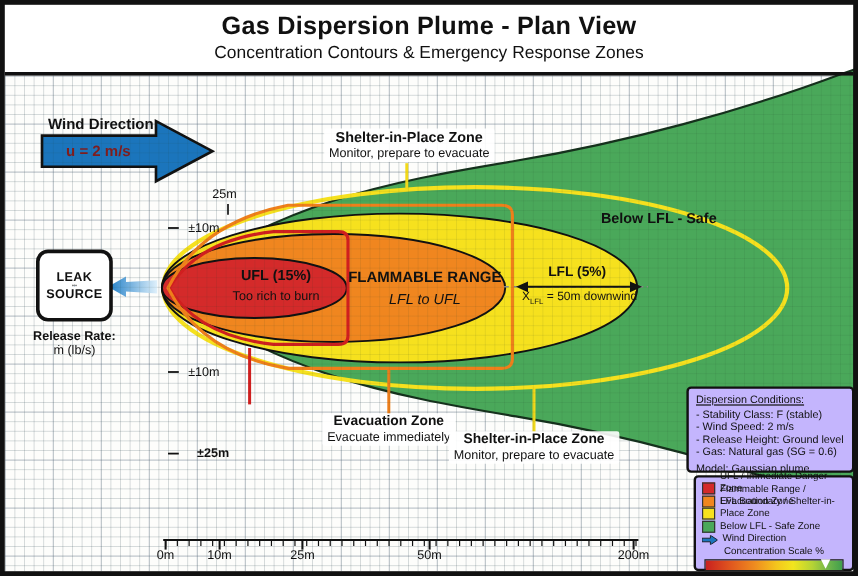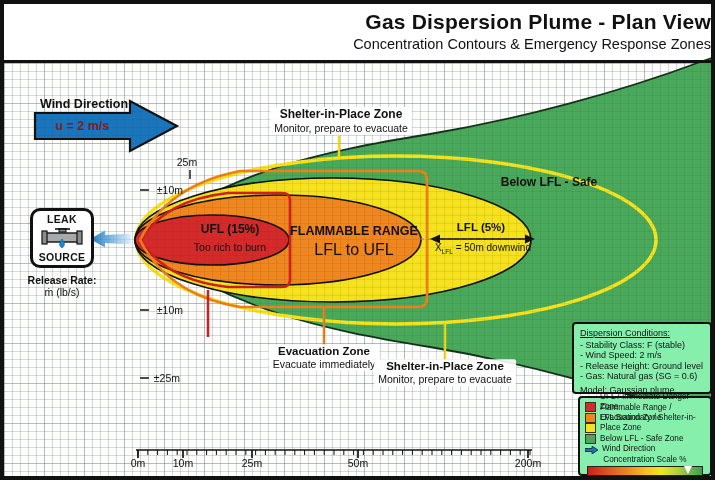--- a/index.html
+++ b/index.html
@@ -6,7 +6,7 @@
   .stage{position:relative;width:715px;height:480px;background:#fff;overflow:hidden;
          font-family:"Liberation Sans",sans-serif;color:#111;}
   .frame{position:absolute;inset:0;border:4px solid #111;pointer-events:none;z-index:40;}
-  .titlebar{position:absolute;left:4px;right:4px;top:4px;height:44px;background:#fff;z-index:5;text-align:right;}
+  .titlebar{position:absolute;left:4px;right:4px;top:4px;height:44px;background:#fff;z-index:5;text-align:center;}
   .title{font-size:21px;font-weight:bold;margin-top:6px;letter-spacing:.2px;}
   .subtitle{font-size:14.5px;margin-top:2px;}
   .sep{position:absolute;left:4px;right:4px;top:60px;height:3px;background:#111;z-index:6;}

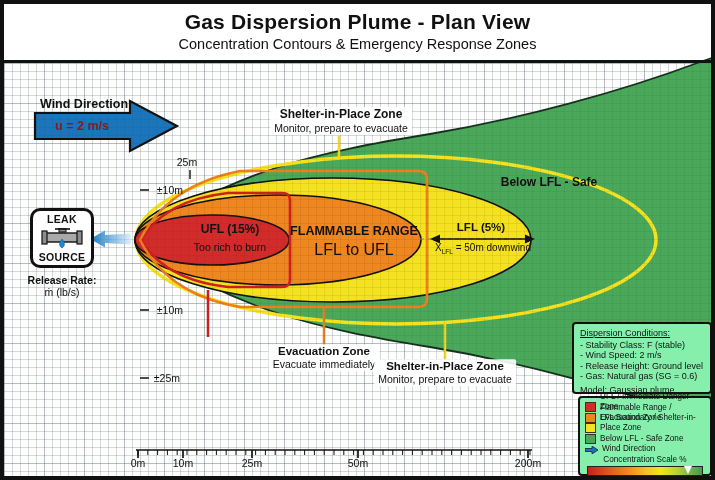--- a/index.html
+++ b/index.html
@@ -42,7 +42,7 @@
   
   .leakbox{position:absolute;left:30px;top:208px;width:64px;height:60px;z-index:10;background:#fff;
     border:3px solid #111;border-radius:10px;display:flex;flex-direction:column;align-items:center;
-    justify-content:space-between;padding:2px 0;box-sizing:border-box;}
+    justify-content:space-between;padding:14px 0;box-sizing:border-box;}
   .leakbox .w{font-size:10.5px;font-weight:bold;letter-spacing:.3px;}
   .panel{position:absolute;z-index:12;background:#86efac;border:2px solid #111;border-radius:4px;box-sizing:border-box;}
   .cond{left:572px;top:322px;width:140px;height:72px;padding:4px 6px;font-size:9px;line-height:10.6px;}

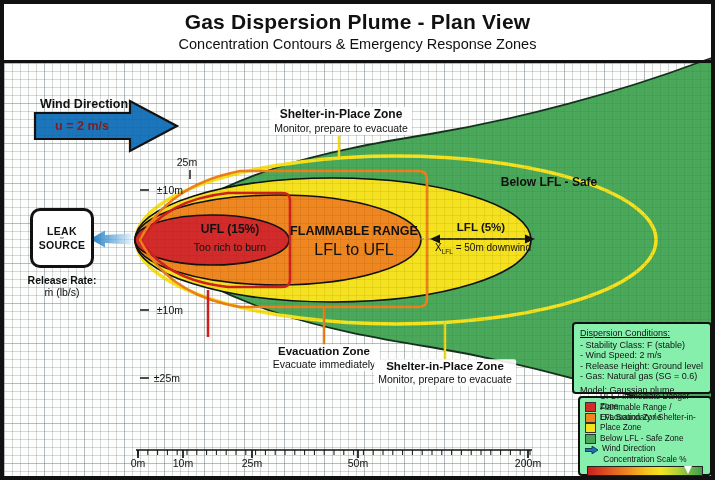--- a/index.html
+++ b/index.html
@@ -27,7 +27,7 @@
   .lbl.rt{transform:translate(-100%,-50%);text-align:right;margin-left:47px;}
   .chip{background:rgba(255,255,255,.9);padding:1px 4px;border-radius:2px;}
   .b{font-weight:bold;}
-  .t12{font-size:12px;} .t125{font-size:12.5px;} .t115{font-size:11.5px;} .t11{font-size:16px;}
+  .t12{font-size:12px;} .t125{font-size:12.5px;} .t115{font-size:11.5px;} .t11{font-size:12px;font-style:italic;}
   .t105{font-size:10.5px;} .t10{font-size:10px;}
   .white{color:#7f1d1d;}
   sub.small{font-size:6.5px;}

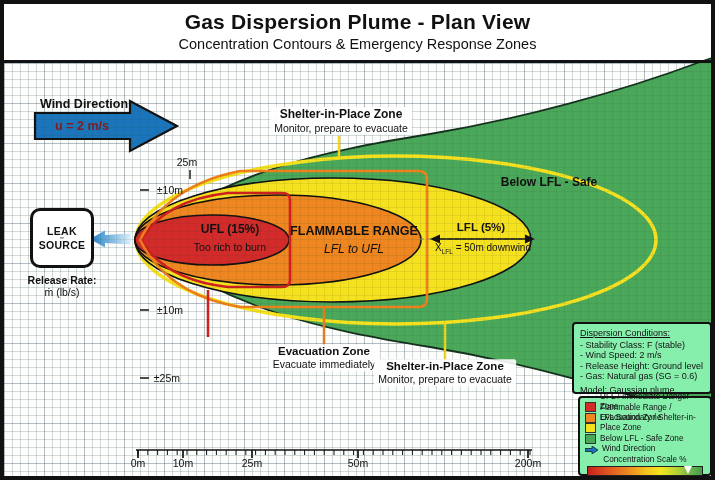--- a/index.html
+++ b/index.html
@@ -44,7 +44,7 @@
     border:3px solid #111;border-radius:10px;display:flex;flex-direction:column;align-items:center;
     justify-content:space-between;padding:14px 0;box-sizing:border-box;}
   .leakbox .w{font-size:10.5px;font-weight:bold;letter-spacing:.3px;}
-  .panel{position:absolute;z-index:12;background:#86efac;border:2px solid #111;border-radius:4px;box-sizing:border-box;}
+  .panel{position:absolute;z-index:12;background:#c4b5fd;border:2px solid #111;border-radius:4px;box-sizing:border-box;}
   .cond{left:572px;top:322px;width:140px;height:72px;padding:4px 6px;font-size:9px;line-height:10.6px;}
   .cond .ct{text-decoration:underline;margin-bottom:1px;}
   .cond .model{margin-top:3px;}

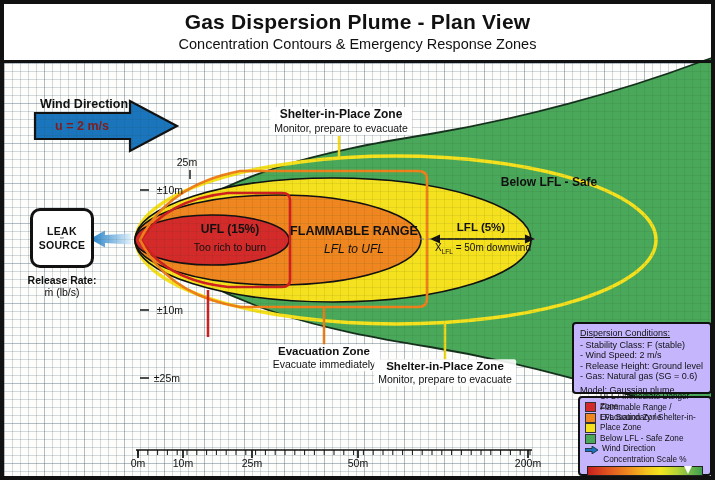--- a/index.html
+++ b/index.html
@@ -179,7 +179,7 @@
 
     <div class="lbl rt t105" style="left: 136px; top: 310px;">±10m</div>
 
-    <div class="lbl rt t105" style="left: 133px; top: 378px;">±25m</div>
+    <div class="lbl rt t105" style="left: 144px; top: 378px; font-weight: bold;">±25m</div>
 
     <div class="lbl t105" style="top: 463px; left: 138px;">0m</div>
 

